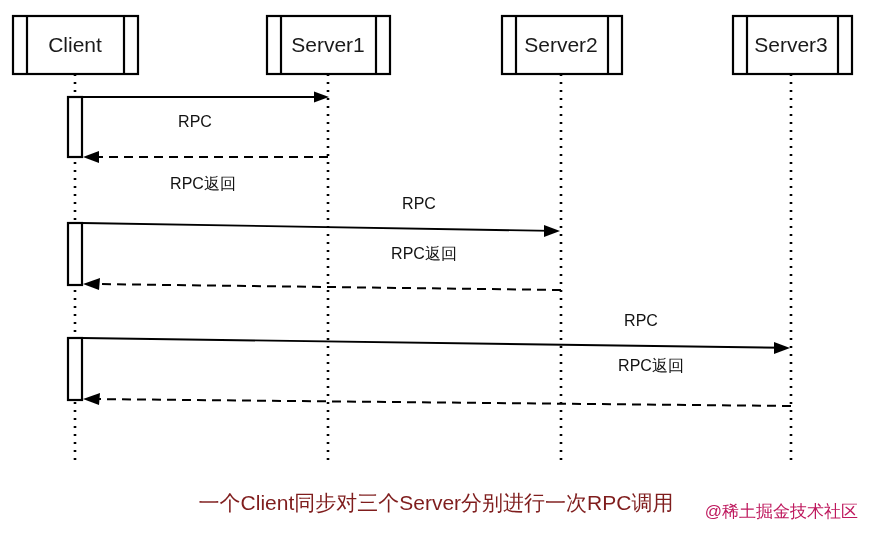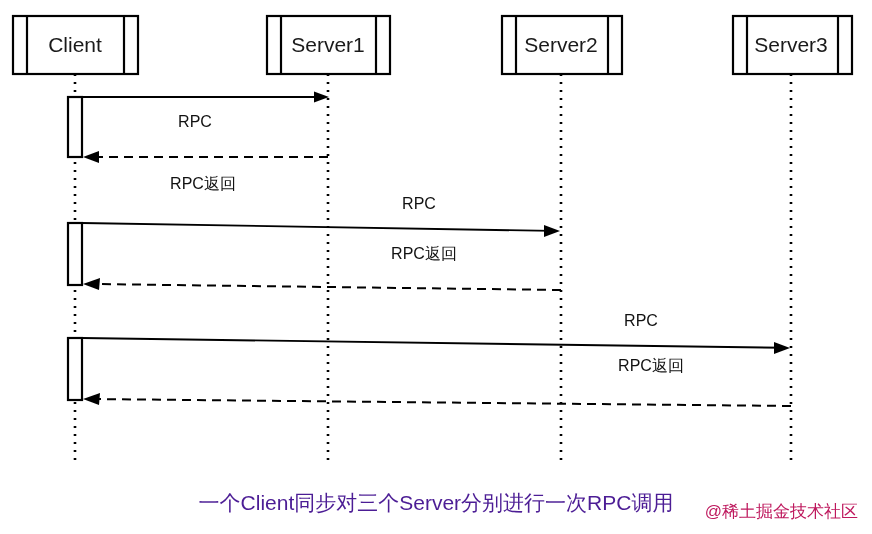--- a/index.html
+++ b/index.html
@@ -81,7 +81,7 @@
     text-align: center;
     font-family: "Liberation Sans", "DejaVu Sans", sans-serif;
     font-size: 21px;
-    color: #4c1d95;
+    color: #7f1d1d;
     letter-spacing: 0px;
     white-space: nowrap;
   }

